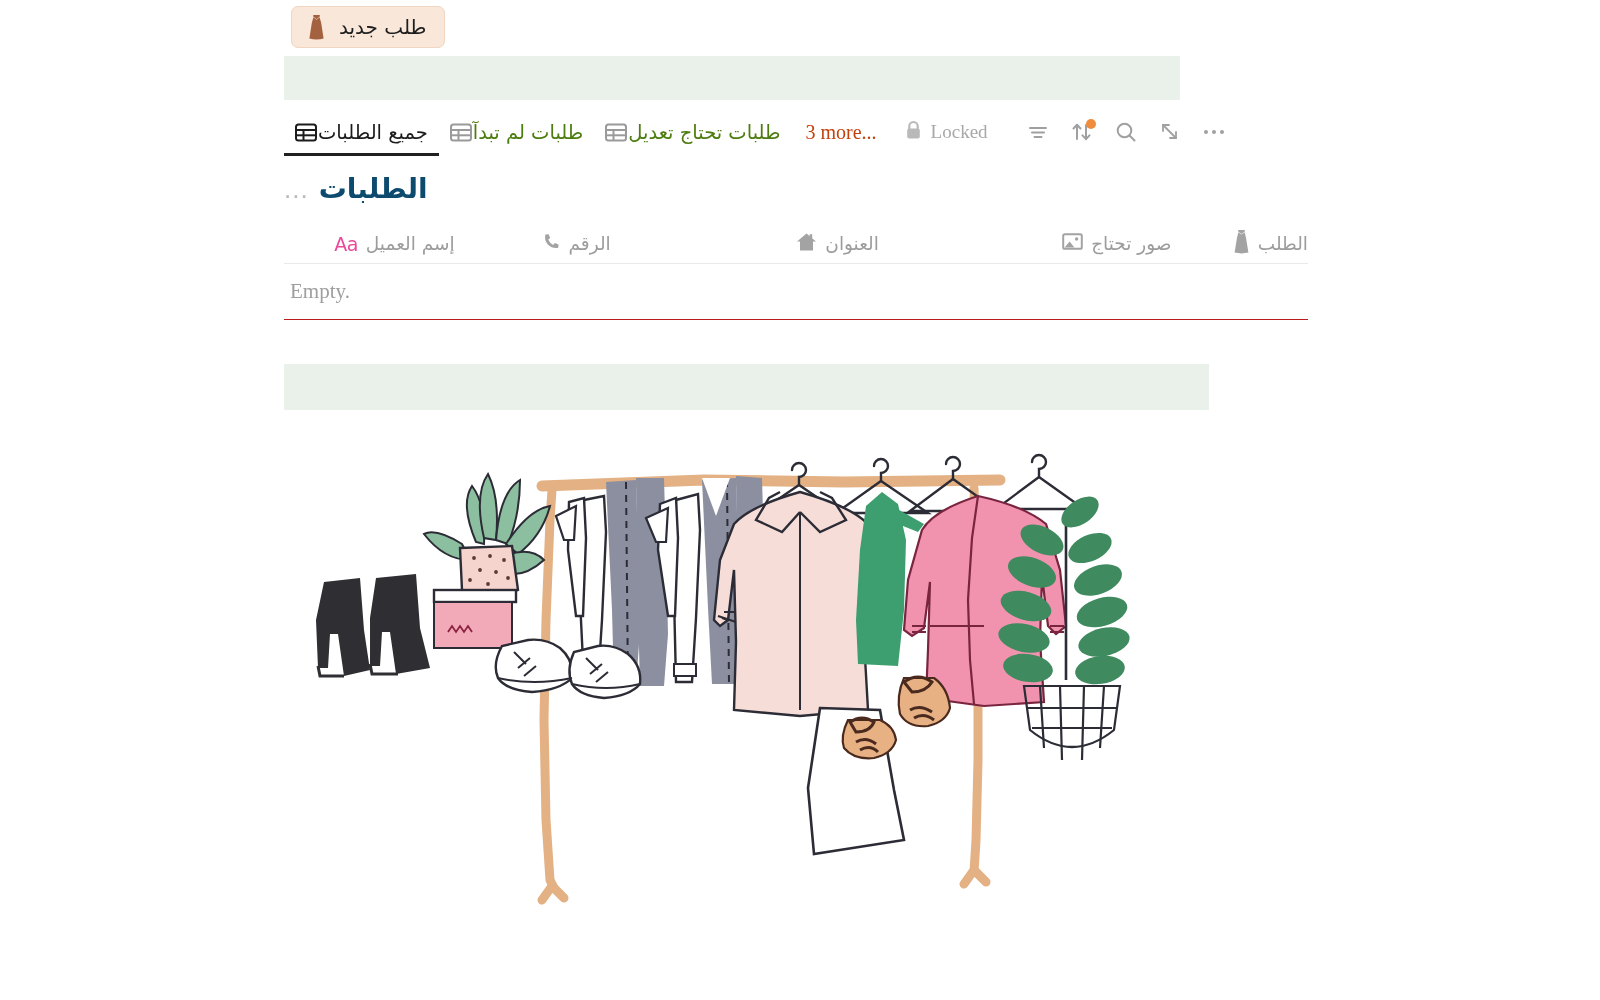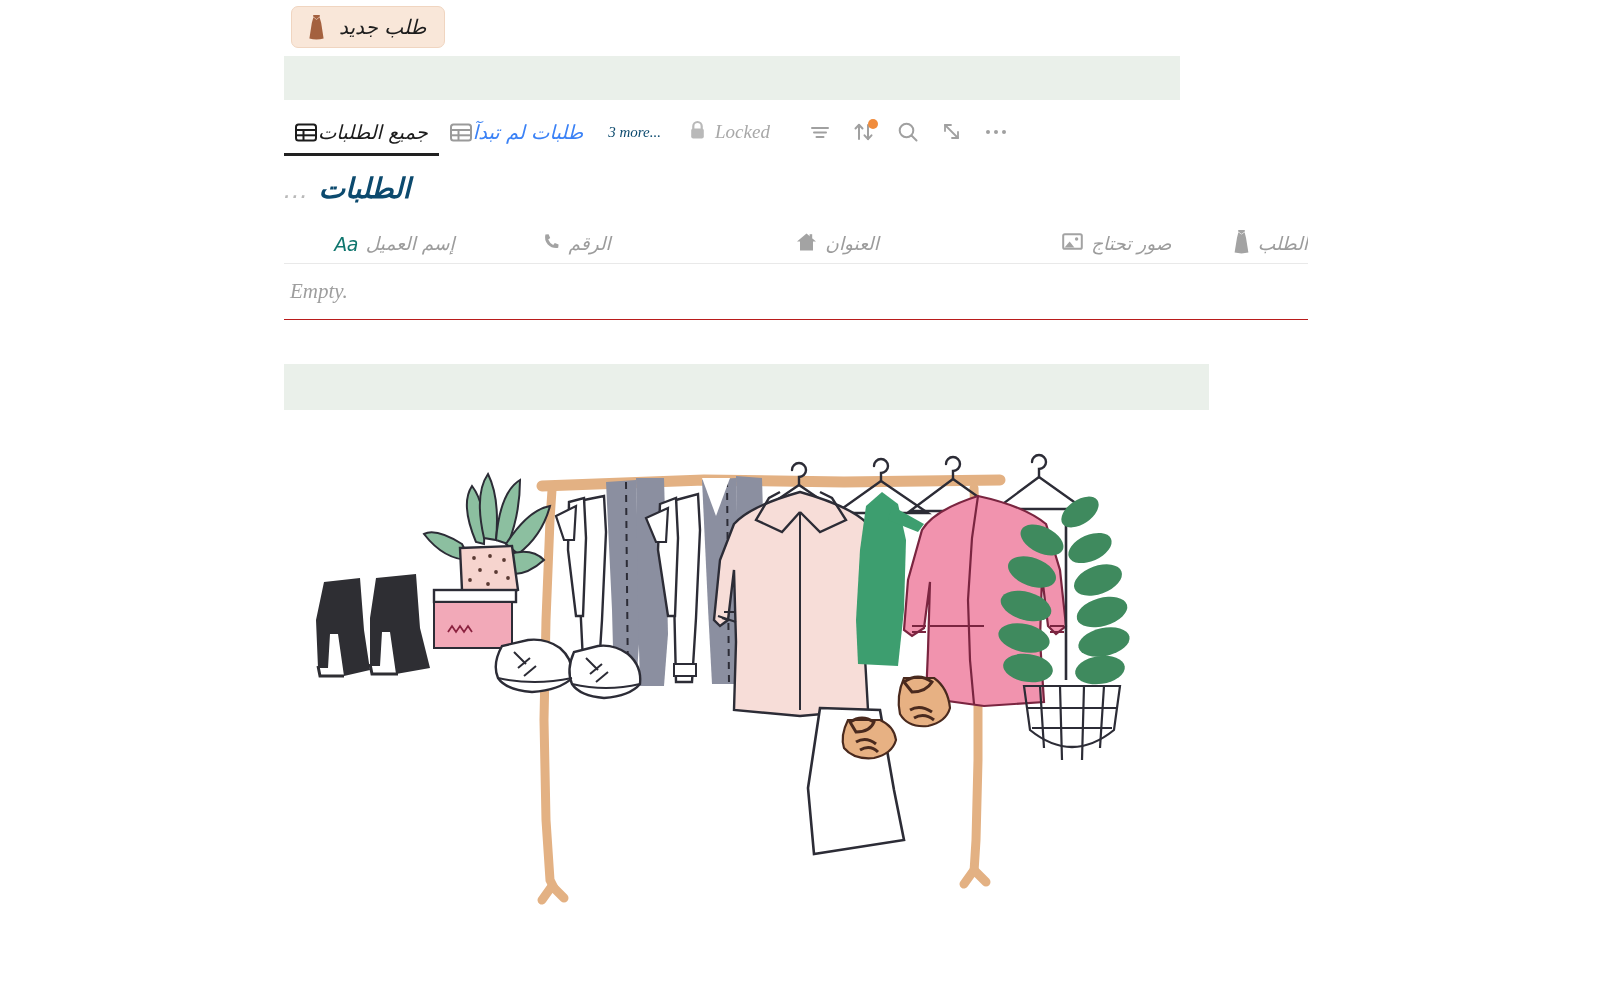--- a/index.html
+++ b/index.html
@@ -17,7 +17,6 @@
     width: 1600px;
     height: 856px;
     background: #ffffff;
-    font-style: italic;
   }
 
   

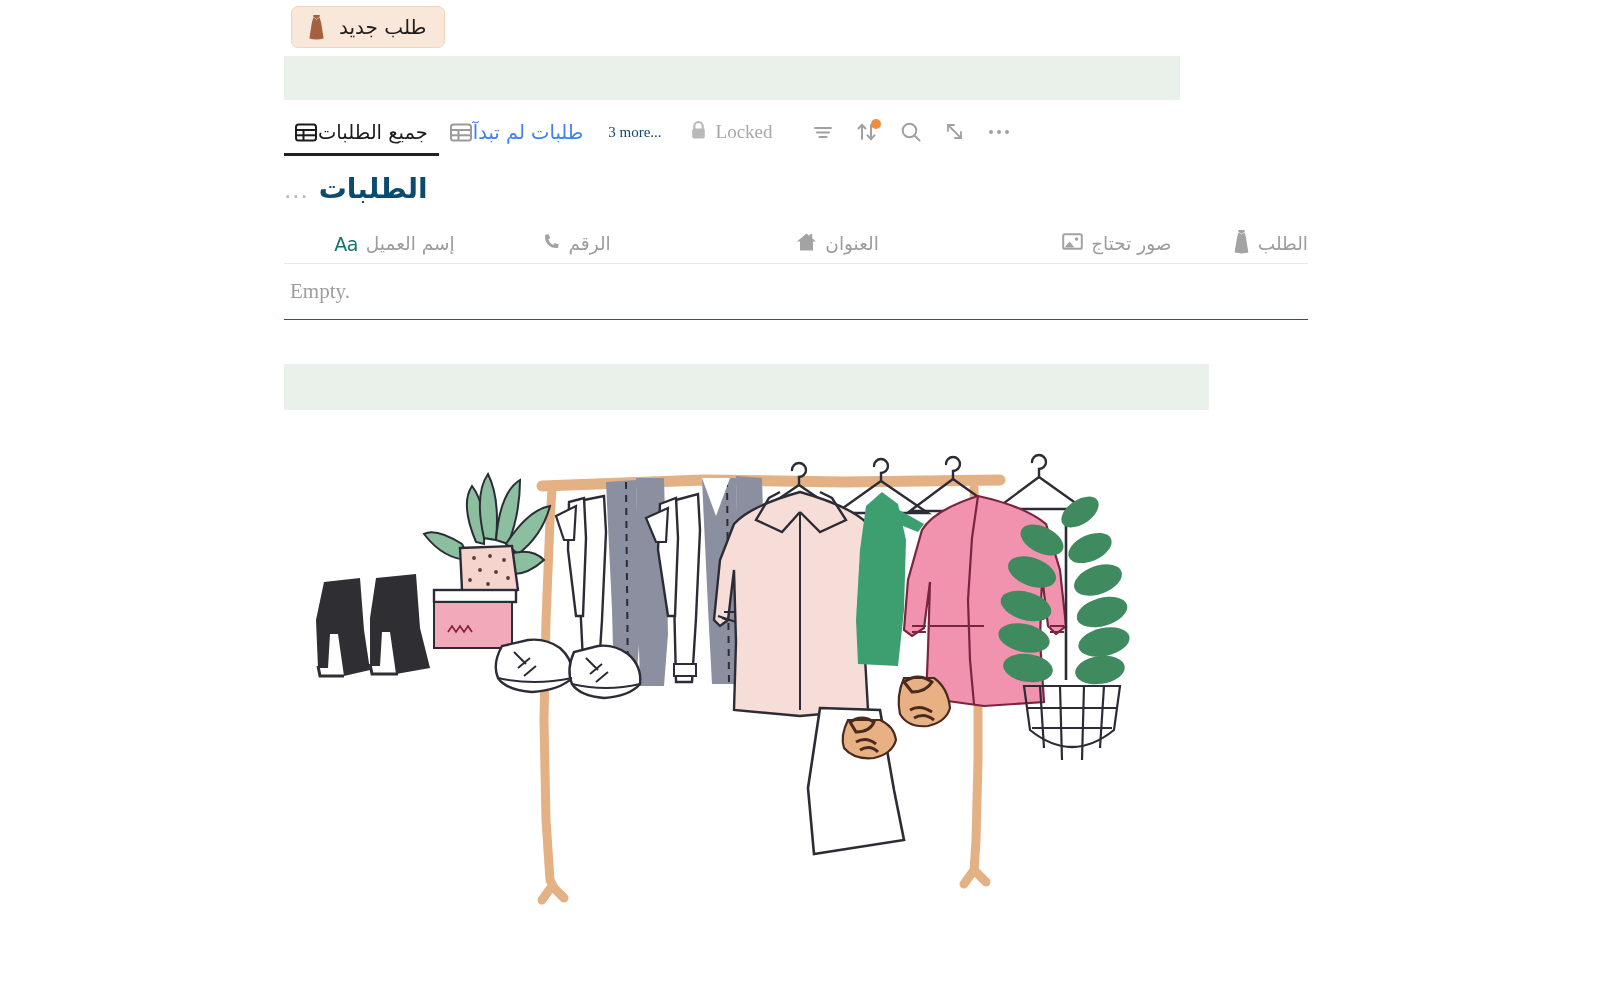--- a/index.html
+++ b/index.html
@@ -76,7 +76,7 @@
   }
   .tab .tab-label {
     font-size: 19.5px;
-    color: #3b82f6;
+    color: #4d7c0f;
     direction: rtl;
     font-family: "DejaVu Sans", sans-serif;
   }

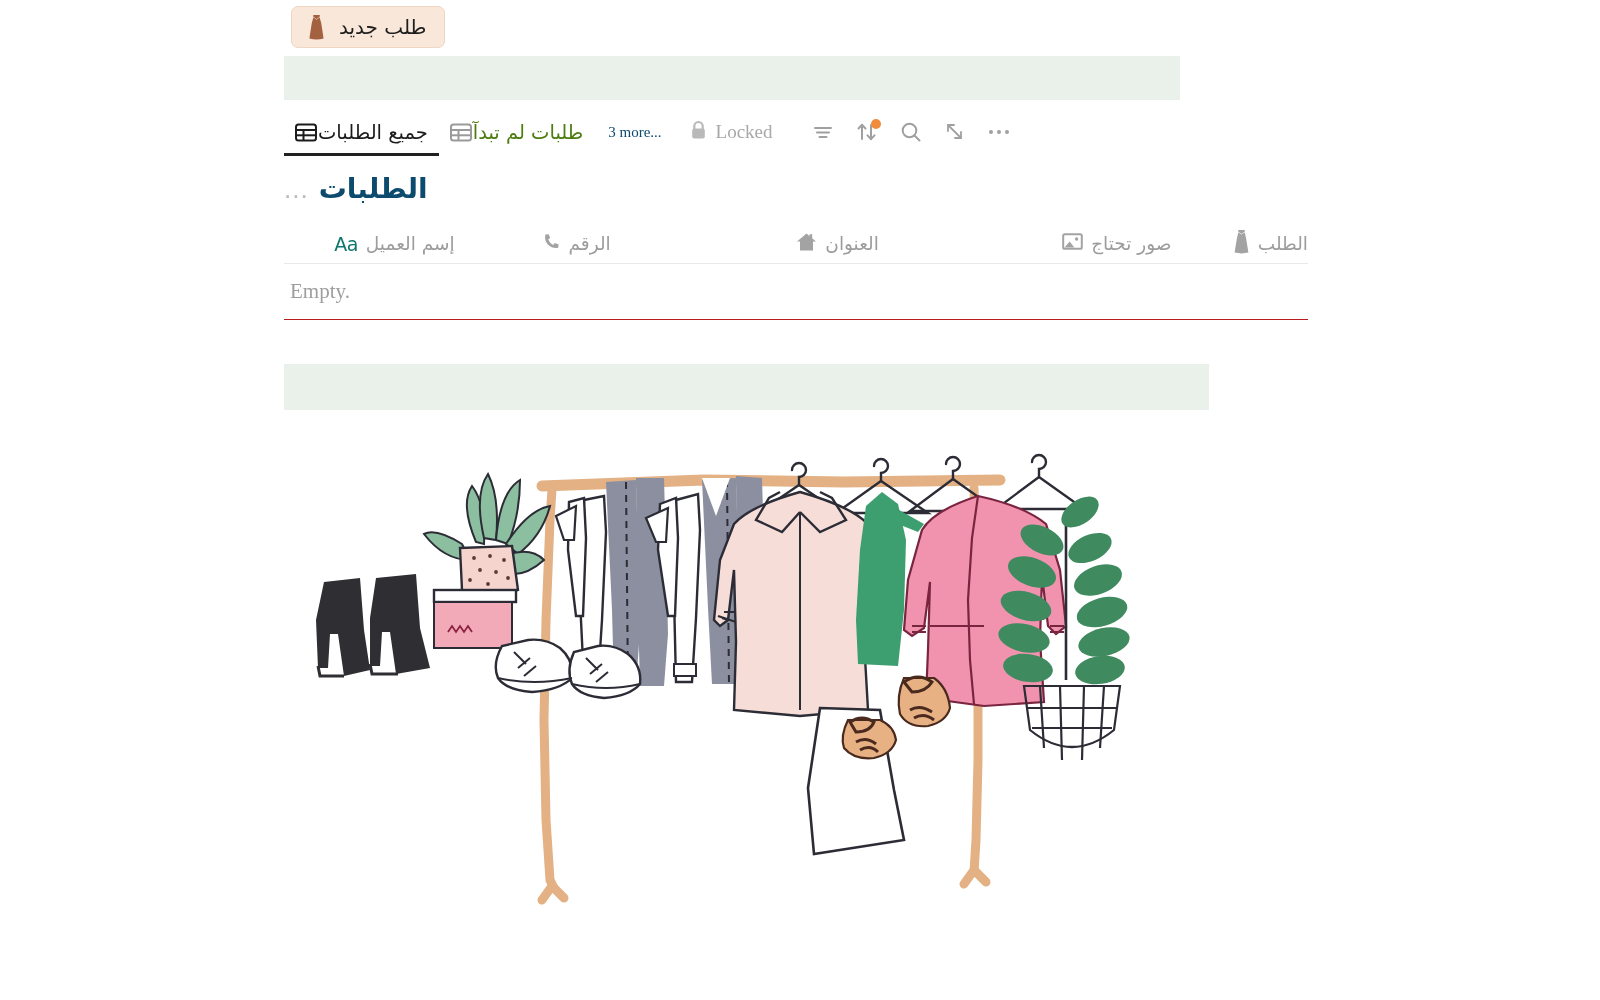--- a/index.html
+++ b/index.html
@@ -280,6 +280,17 @@
       </span>
     </div>
 
+    <div class="tab">
+      <span class="tab-label">طلبات تحتاج تعديل</span>
+      <span>
+        <svg class="grid-ico" width="22" height="19" viewBox="0 0 22 19">
+          <rect x="1" y="1.5" width="20" height="16" rx="2.5" fill="none" stroke="#9a9a9a" stroke-width="2"></rect>
+          <line x1="1" y1="7" x2="21" y2="7" stroke="#9a9a9a" stroke-width="2"></line>
+          <line x1="1" y1="12.3" x2="21" y2="12.3" stroke="#9a9a9a" stroke-width="2"></line>
+          <line x1="8.5" y1="7" x2="8.5" y2="17.5" stroke="#9a9a9a" stroke-width="2"></line>
+        </svg>
+      </span>
+    </div>
 
     <div class="more-tabs">3 more...</div>
 

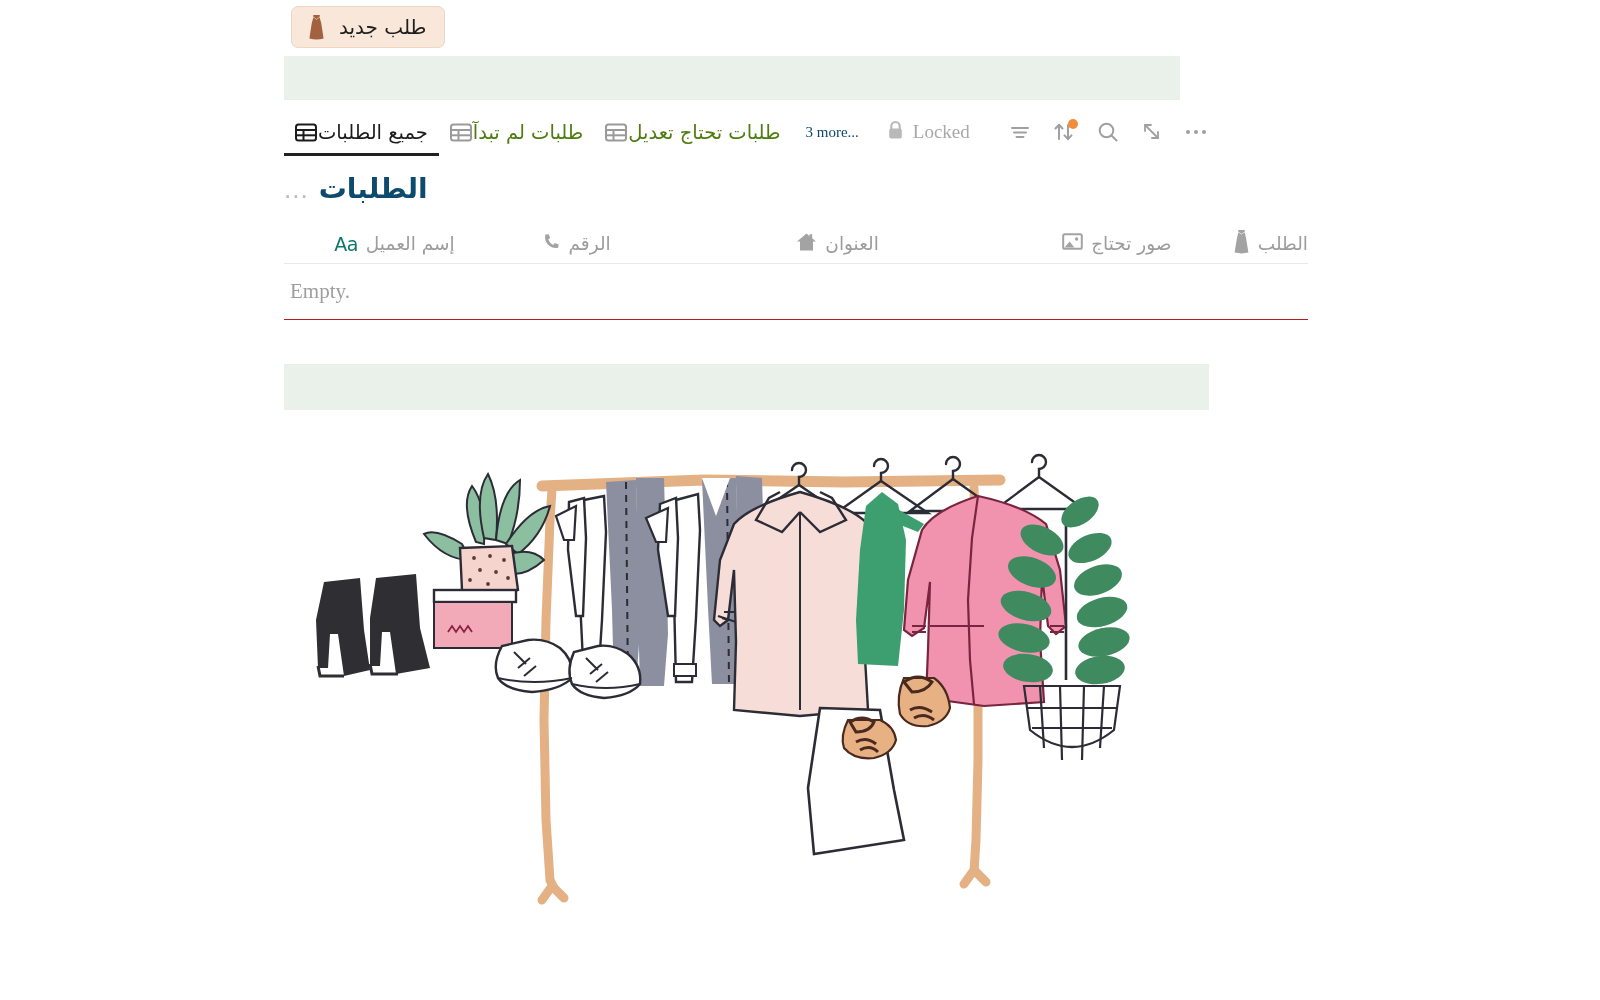--- a/index.html
+++ b/index.html
@@ -91,8 +91,8 @@
   .grid-ico { display: block; }
 
   .more-tabs {
-    font-size: 15px;
-    color: #0c4a6e;
+    font-size: 20px;
+    color: #c2410c;
     padding: 0 14px;
     cursor: pointer;
     font-family: "Liberation Serif", serif;

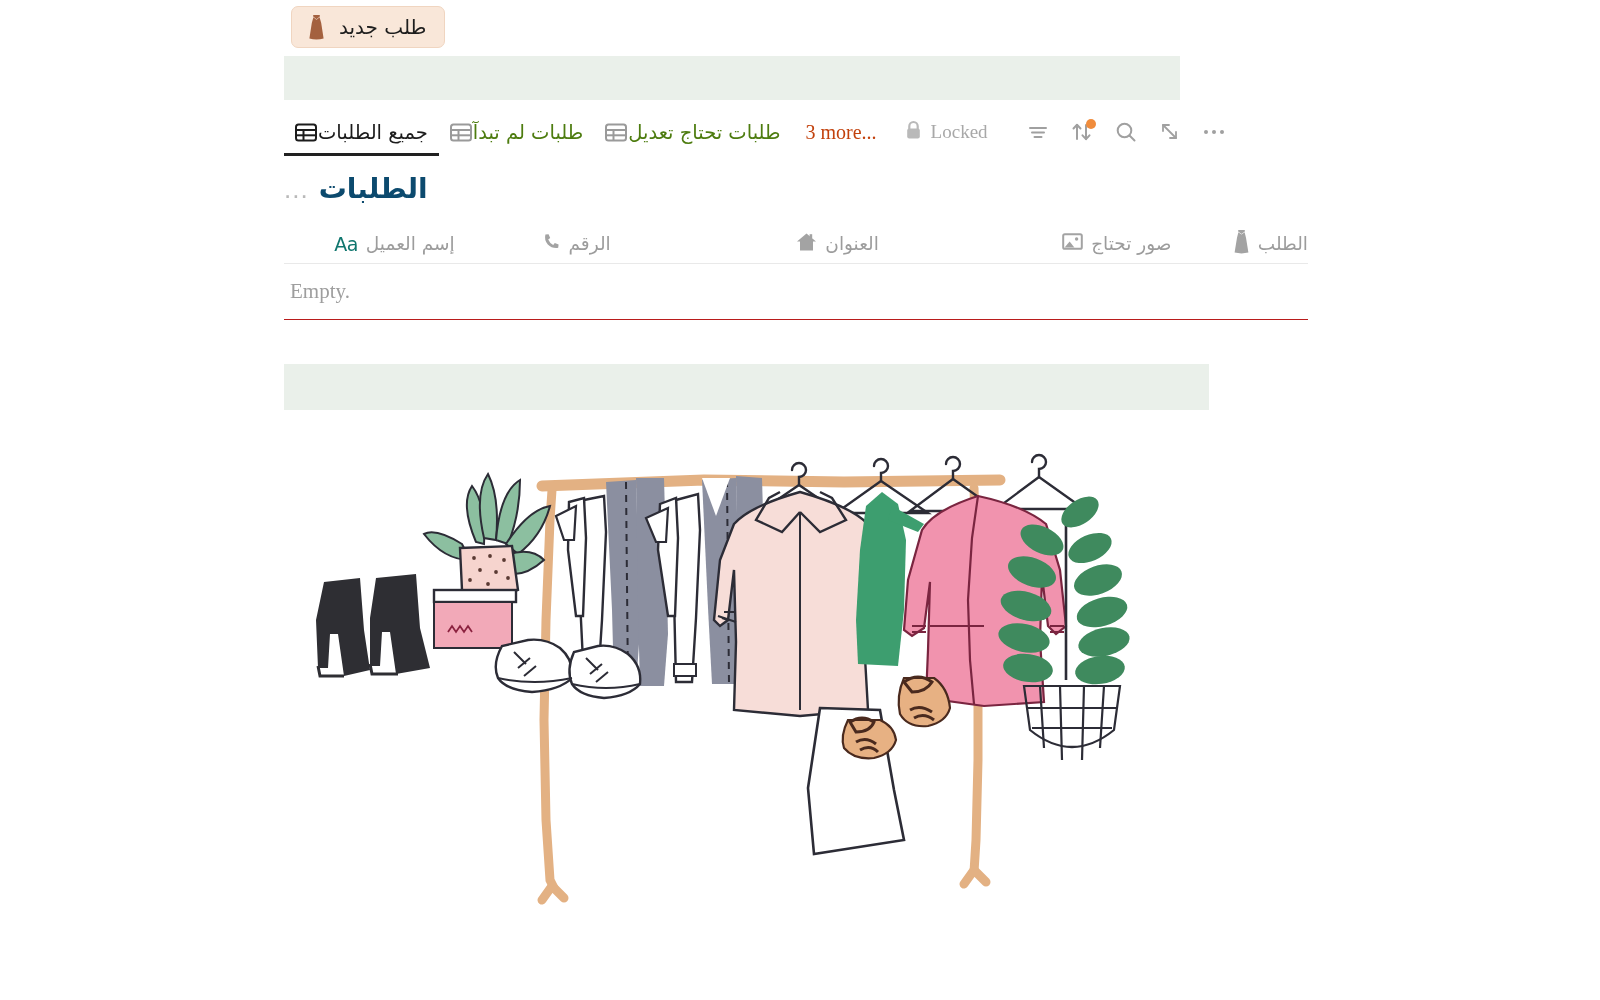--- a/index.html
+++ b/index.html
@@ -194,7 +194,7 @@
   #th-dress    { width: 140px; align-items: center; }
   .aa-ico {
     font-size: 19px;
-    color: #0f766e;
+    color: #ec4899;
     font-family: "DejaVu Sans", sans-serif;
     letter-spacing: -0.5px;
   }

